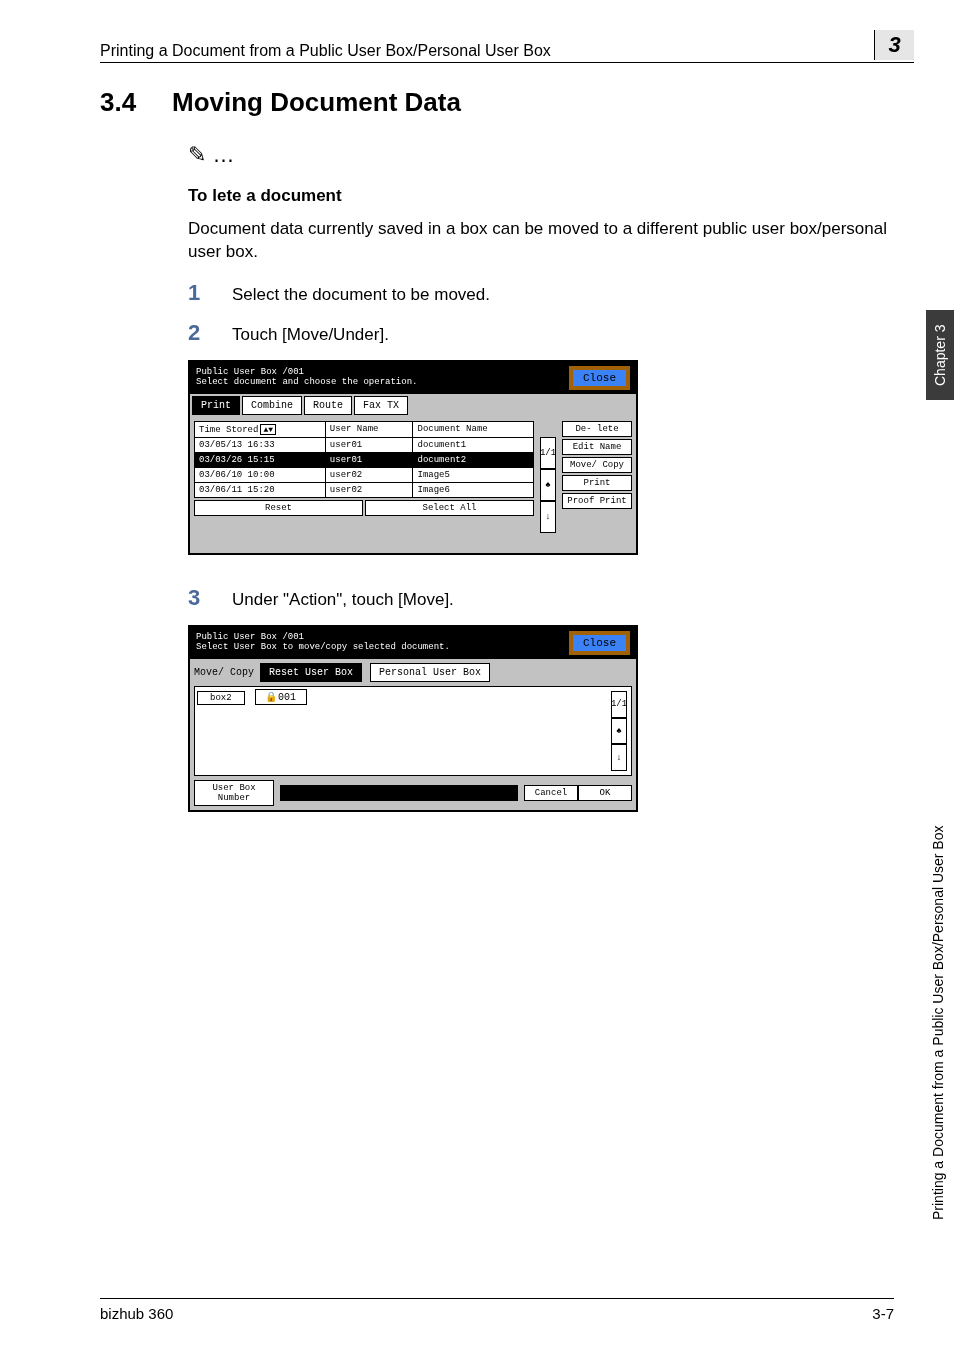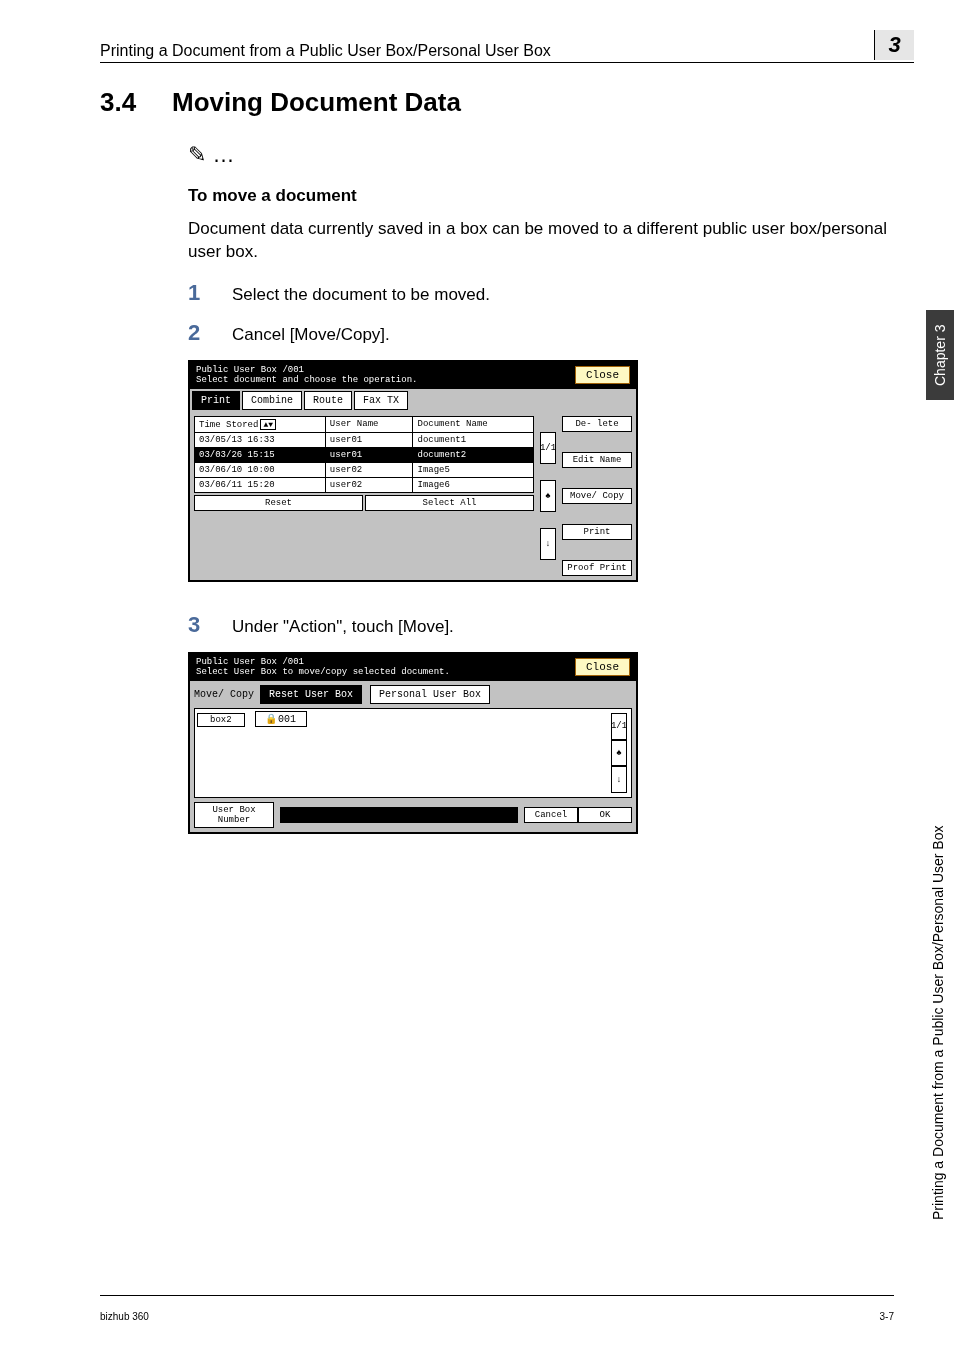--- a/index.html
+++ b/index.html
@@ -74,7 +74,7 @@
     <div class="note-icon">✎ …</div>
   </div>
 
-  <div class="subhead">To move a document</div>
+  <div class="subhead">To lete a document</div>
   <div class="body-text">Document data currently saved in a box can be moved to a different public user box/personal user box.</div>
 
   <div class="step">

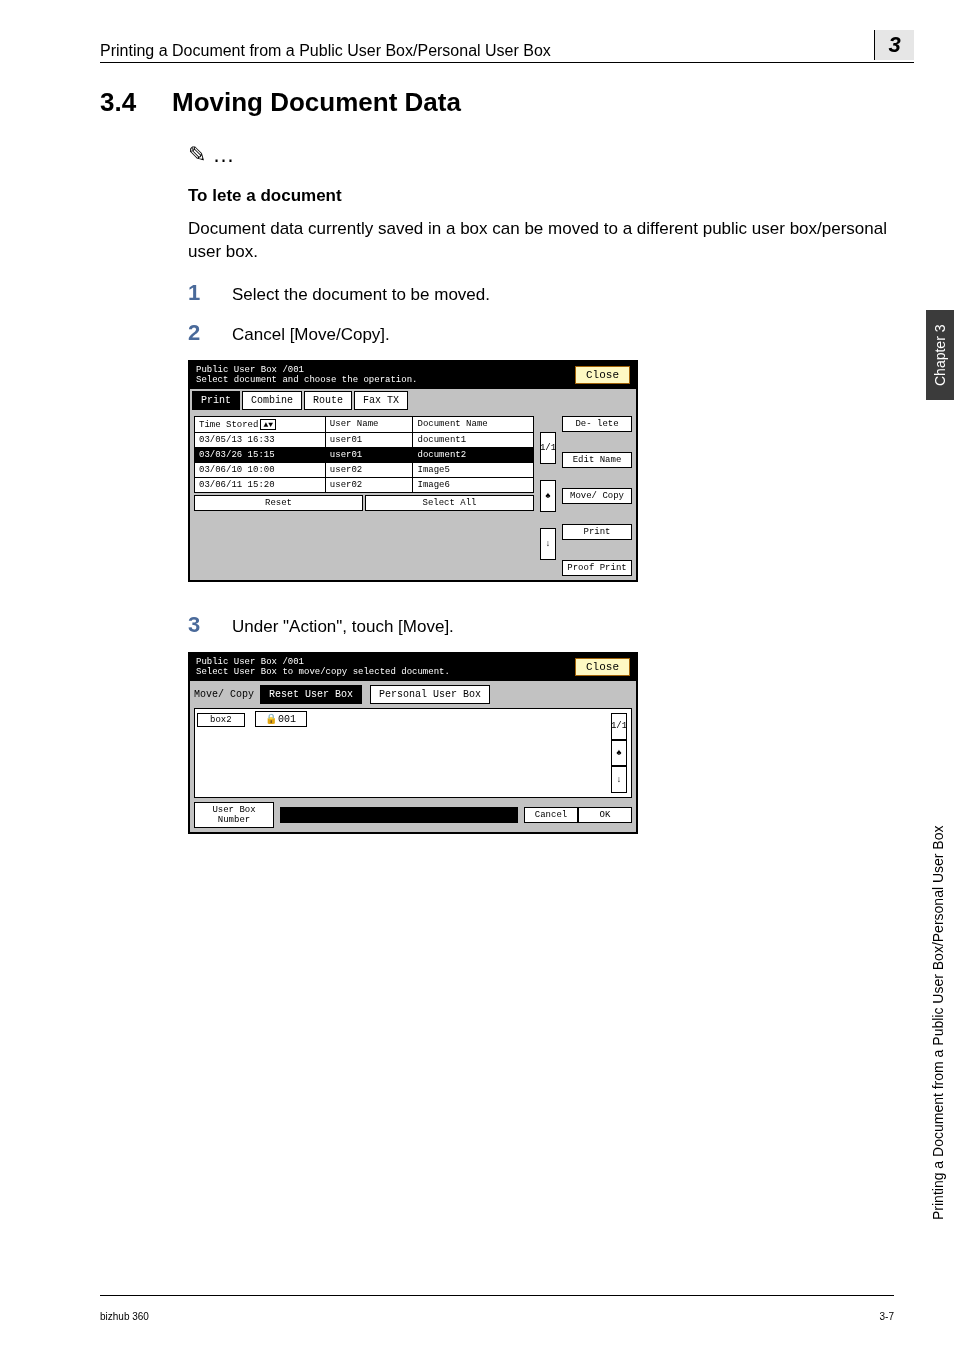--- a/index.html
+++ b/index.html
@@ -84,7 +84,7 @@
 
   <div class="step">
     <div class="step-num">2</div>
-    <div class="step-text">Cancel [Move/Copy].</div>
+    <div class="step-text">Touch [Move/Under].</div>
   </div>
 
   <div class="panel">

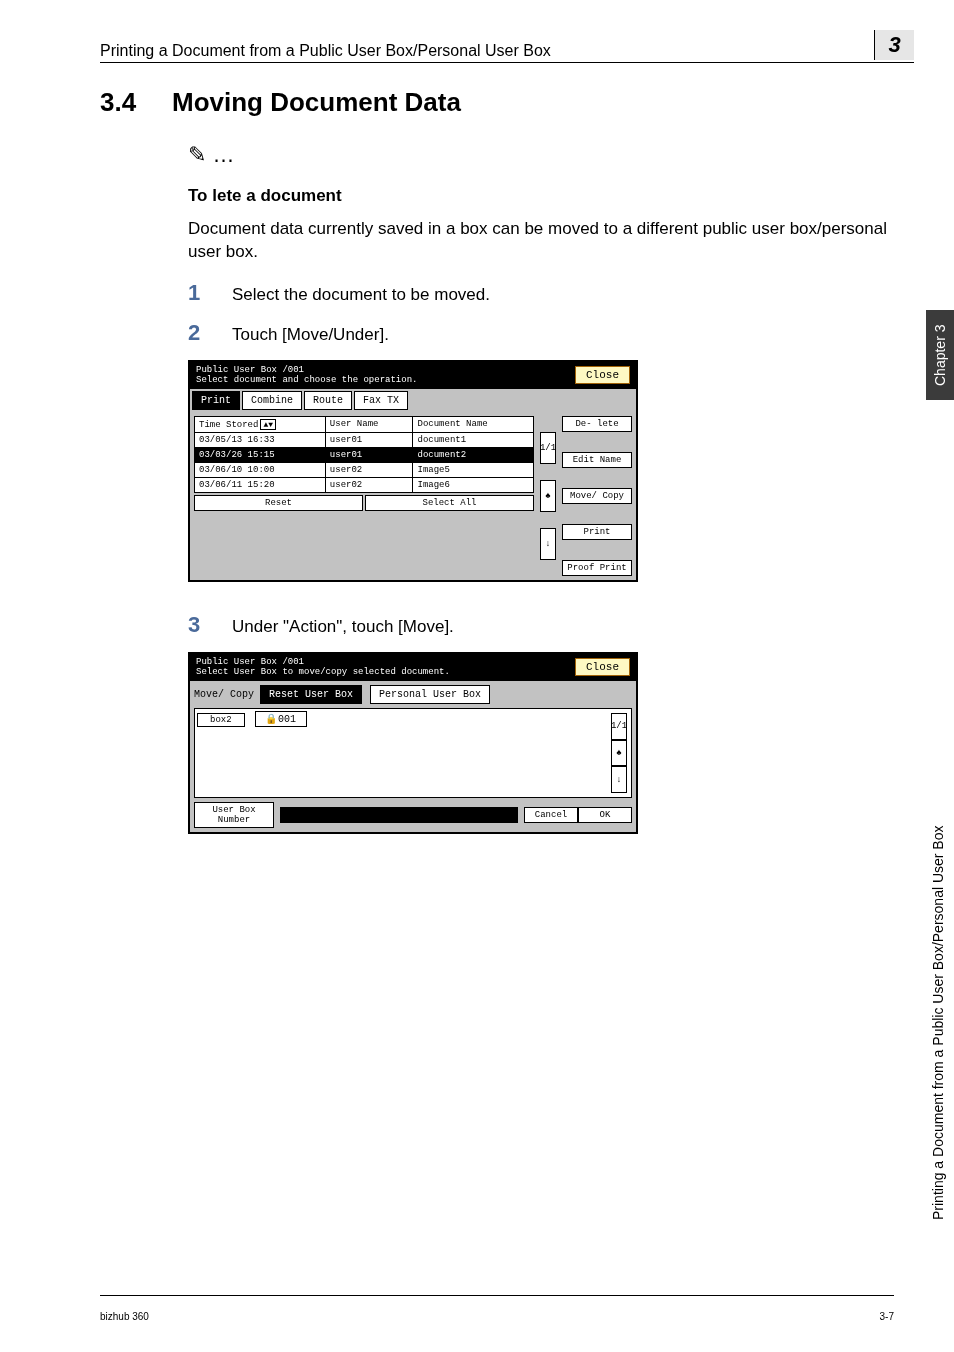--- a/index.html
+++ b/index.html
@@ -25,7 +25,7 @@
   
   .panel { margin-left: 88px; width: 450px; background: #000; color: #fff; font-family: "Courier New", monospace; font-size: 11px; border: 2px solid #000; margin-bottom: 30px; }
   .panel-head { background: #000; color: #fff; padding: 4px 6px; display: flex; justify-content: space-between; align-items: center; }
-  .close-btn { background: #fef9c3; color: #000; padding: 2px 10px; border: 1px solid #a16207; }
+  .close-btn { background: #3b82f6; color: #000; padding: 2px 10px; border: 4px solid #a16207; }
   .tab { border: 1px solid #000; padding: 3px 8px; background: #fff; color: #000; margin-right: 2px; font-size: 10px; }
   .tab.dark { background: #000; color: #fff; }
   .tabs-row { display: flex; padding: 2px; background: #c2c2c2; }

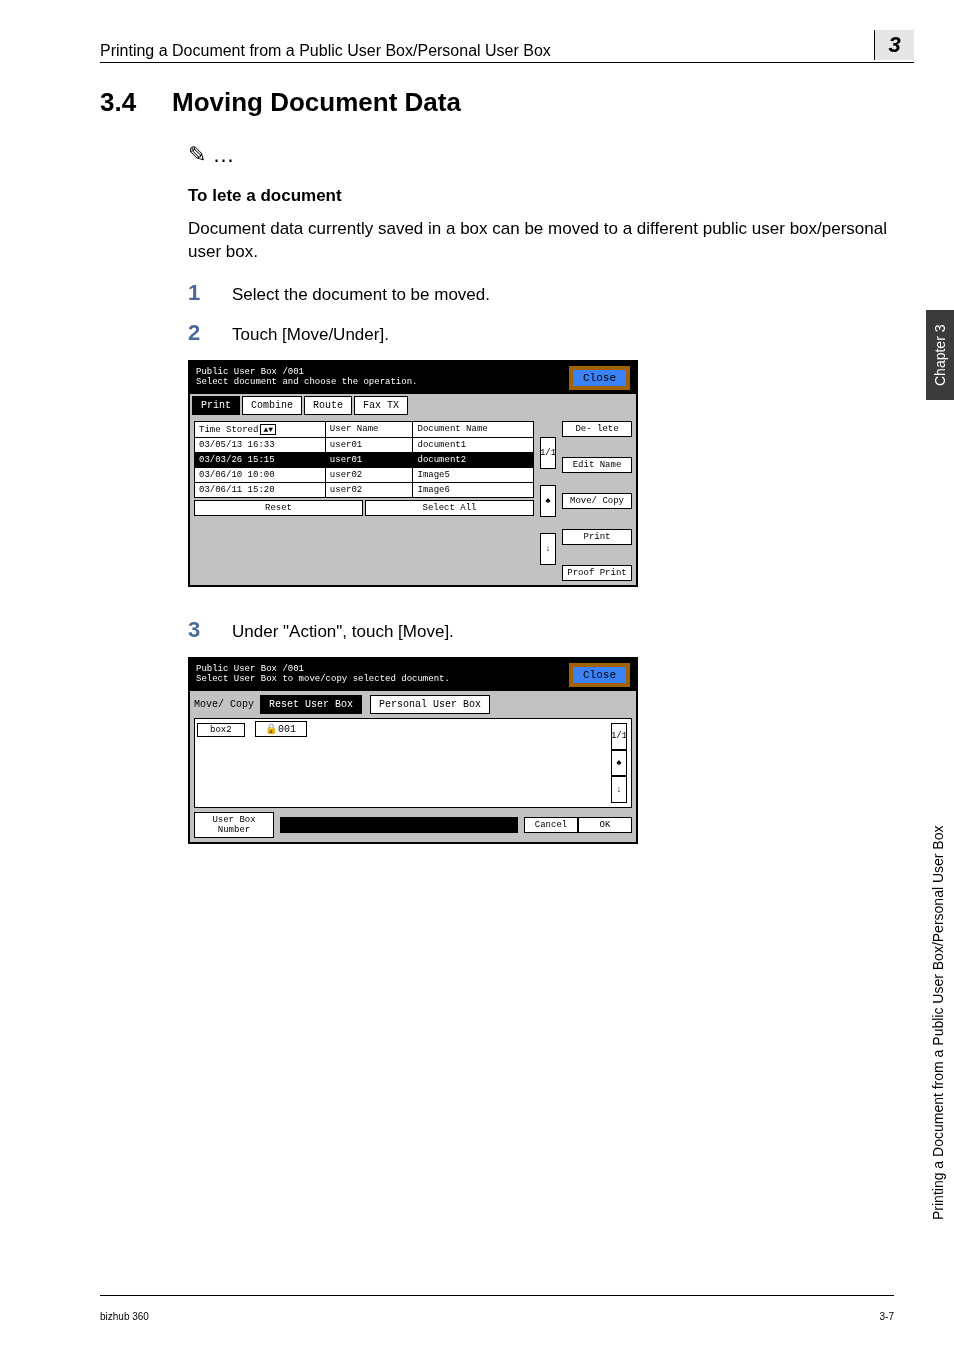--- a/index.html
+++ b/index.html
@@ -34,7 +34,7 @@
   .inner-table td.dark { background: #000; color: #fff; }
   .main-area { display: flex; background: #c2c2c2; padding: 4px; gap: 4px; }
   .left-col { flex: 1; border-radius: 27px; }
-  .right-col { width: 70px; display: flex; flex-direction: column; gap: 20px; }
+  .right-col { width: 70px; display: flex; flex-direction: column; gap: 2px; }
   .rbtn { background: #fff; color: #000; border: 1px solid #000; padding: 2px 4px; font-size: 9px; text-align: center; }
   .rbtn.dark { background: #000; color: #fff; }
   .scroll-col { width: 20px; display: flex; flex-direction: column; justify-content: space-between; align-items: center; padding: 16px 0; }

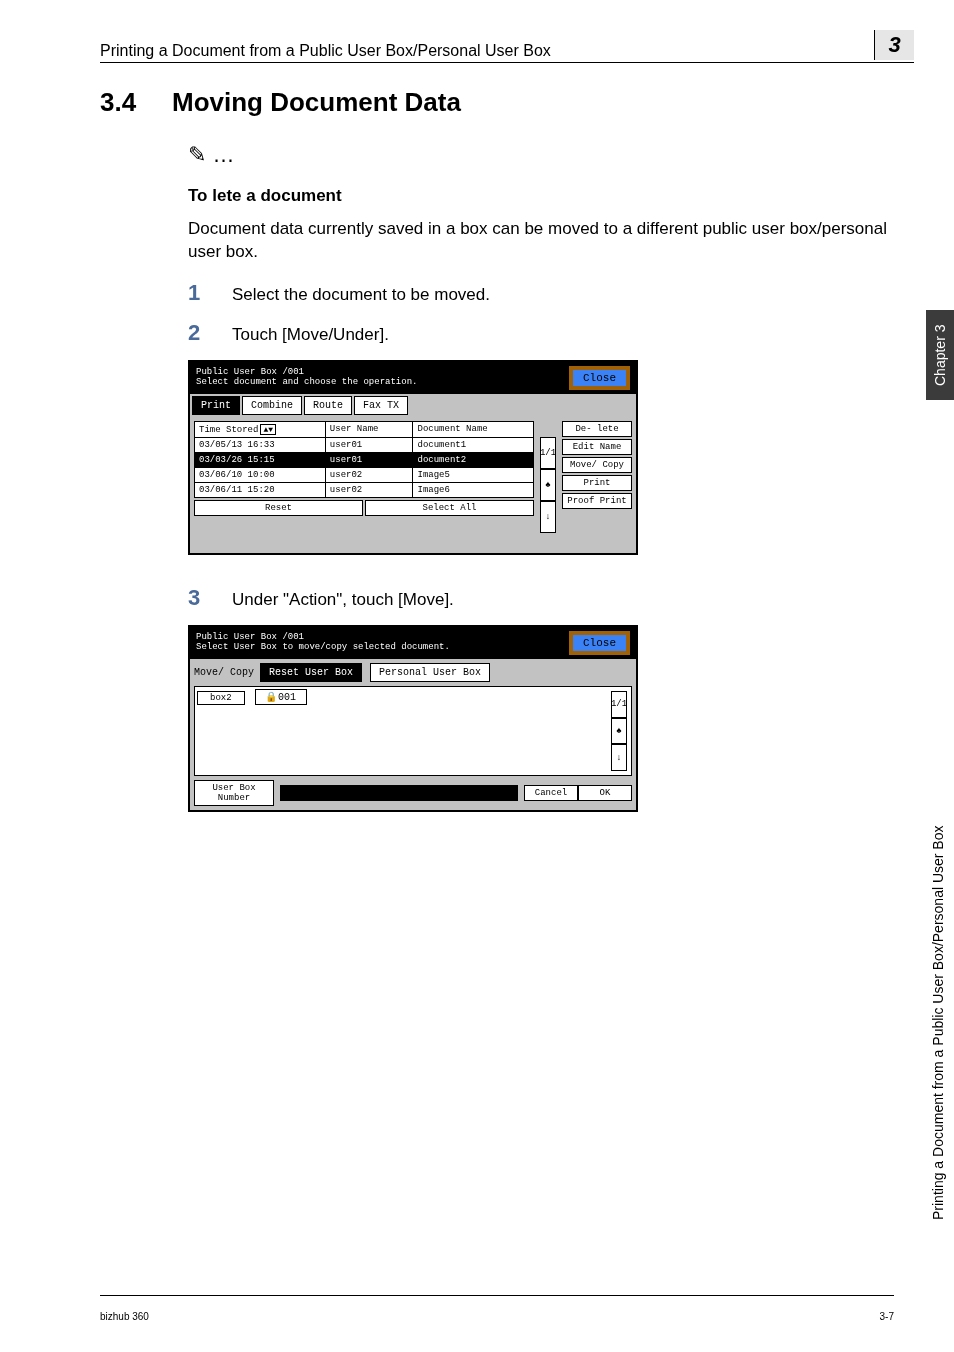--- a/index.html
+++ b/index.html
@@ -51,7 +51,7 @@
   .p2-bottom { display: flex; align-items: center; margin-top: 4px; }
   .p2-input { background: #000; color: #000; height: 16px; flex: 1; margin: 0 6px; border: 1px solid #000; }
 
-  .footer { position: absolute; bottom: 30px; left: 100px; right: 60px; border-top: 1px solid #000; padding-top: 15px; display: flex; justify-content: space-between; font-size: 10px; }
+  .footer { position: absolute; bottom: 30px; left: 100px; right: 60px; border-top: 1px solid #000; padding-top: 6px; display: flex; justify-content: space-between; font-size: 15px; }
 </style>
 </head>
 <body>

